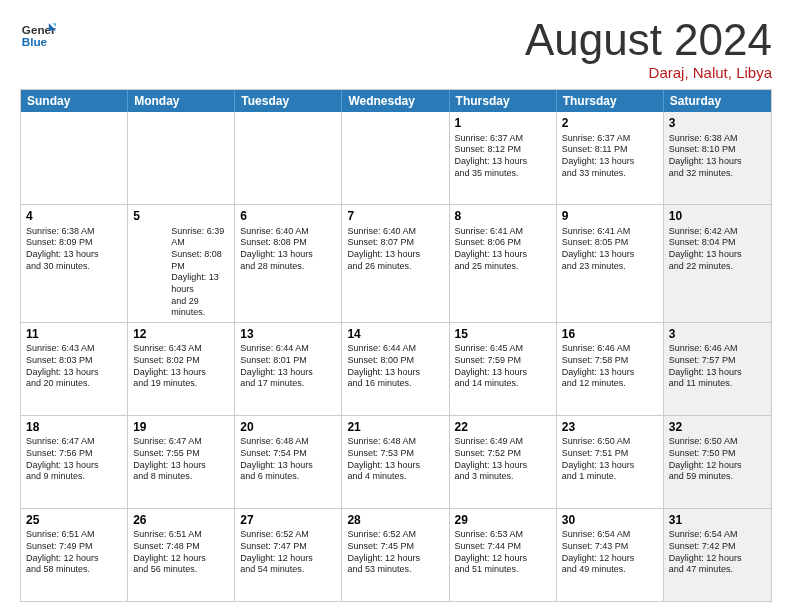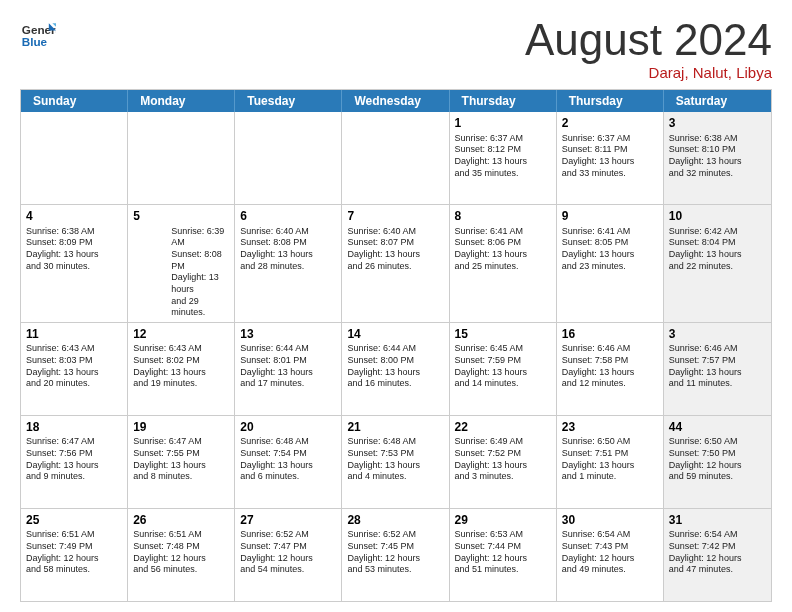--- a/index.html
+++ b/index.html
@@ -60,7 +60,7 @@
       color: #fff;
       font-size: 12px;
       font-weight: bold;
-      padding: 4px 12px;
+      padding: 4px 6px;
       text-align: left;
       border-right: 1px solid #5599cc;
     }

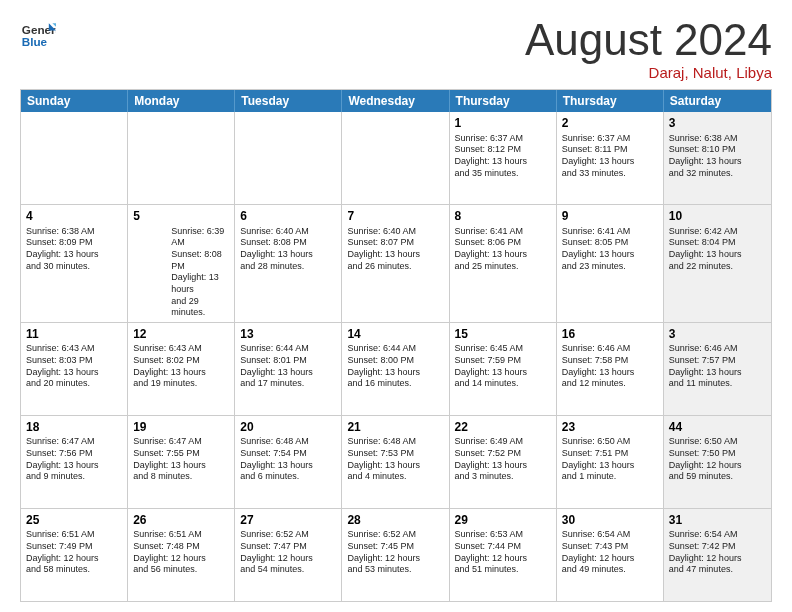--- a/index.html
+++ b/index.html
@@ -309,7 +309,7 @@
 and 1 minute.</div>
           </div>
           <div class="cal-cell shaded">
-            <div class="day-num">44</div>
+            <div class="day-num">32</div>
             <div class="cell-text" style="white-space: pre-line;">Sunrise: 6:50 AM
 Sunset: 7:50 PM
 Daylight: 12 hours

